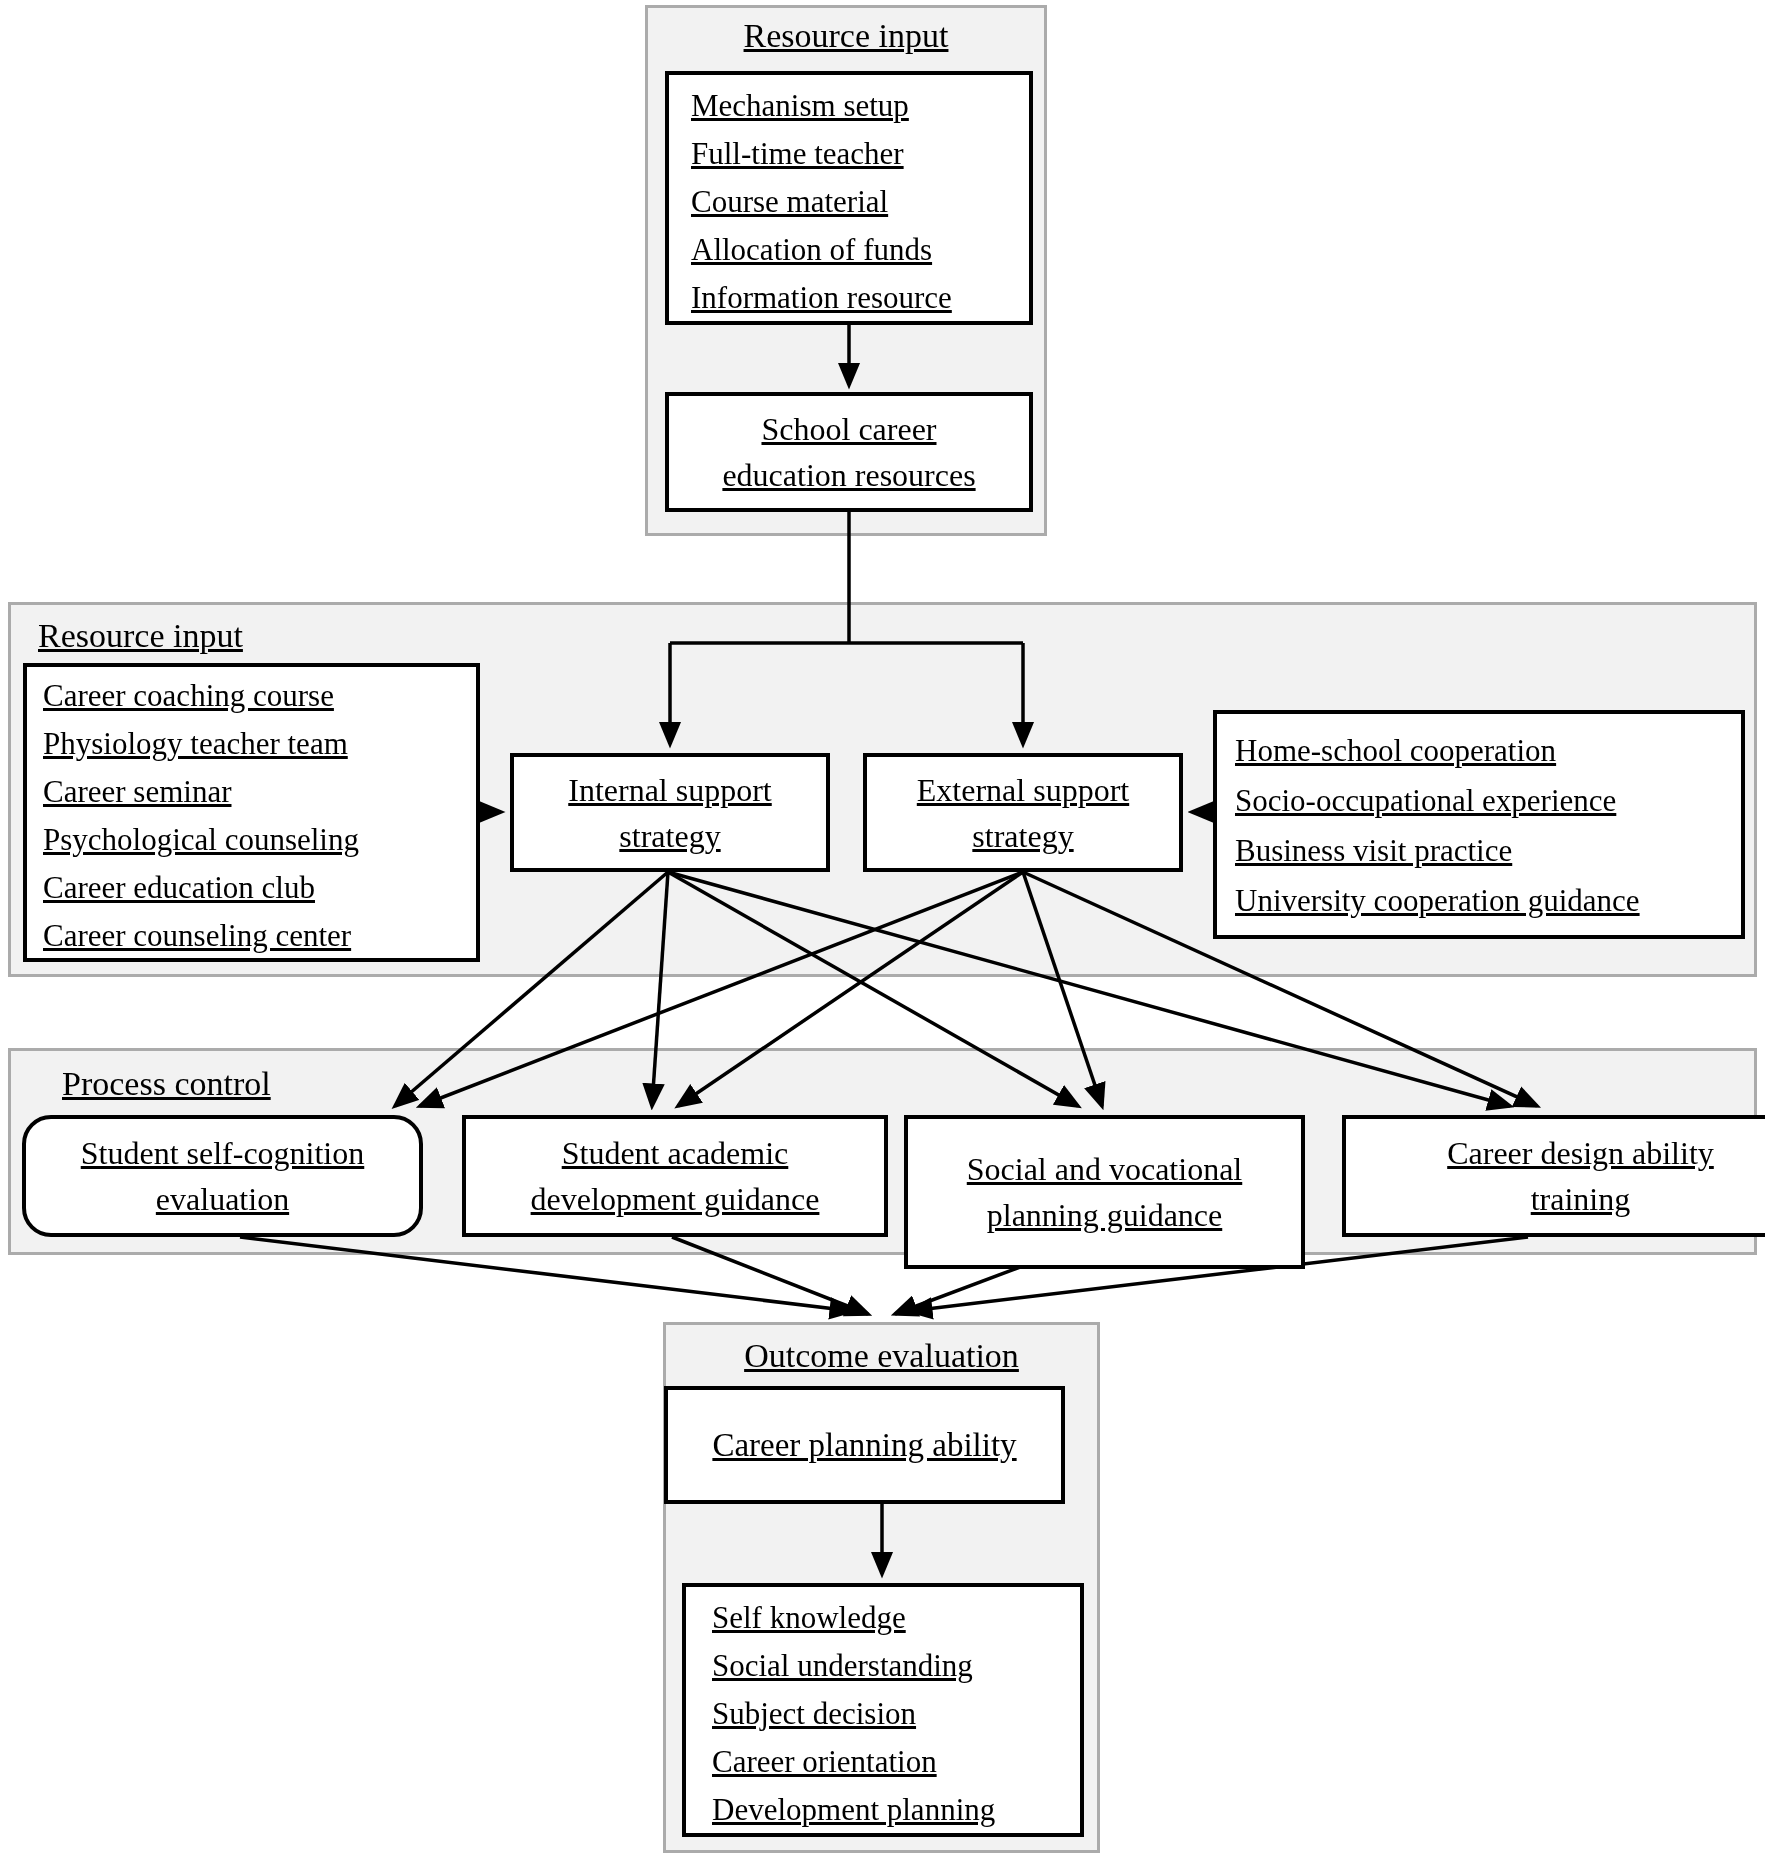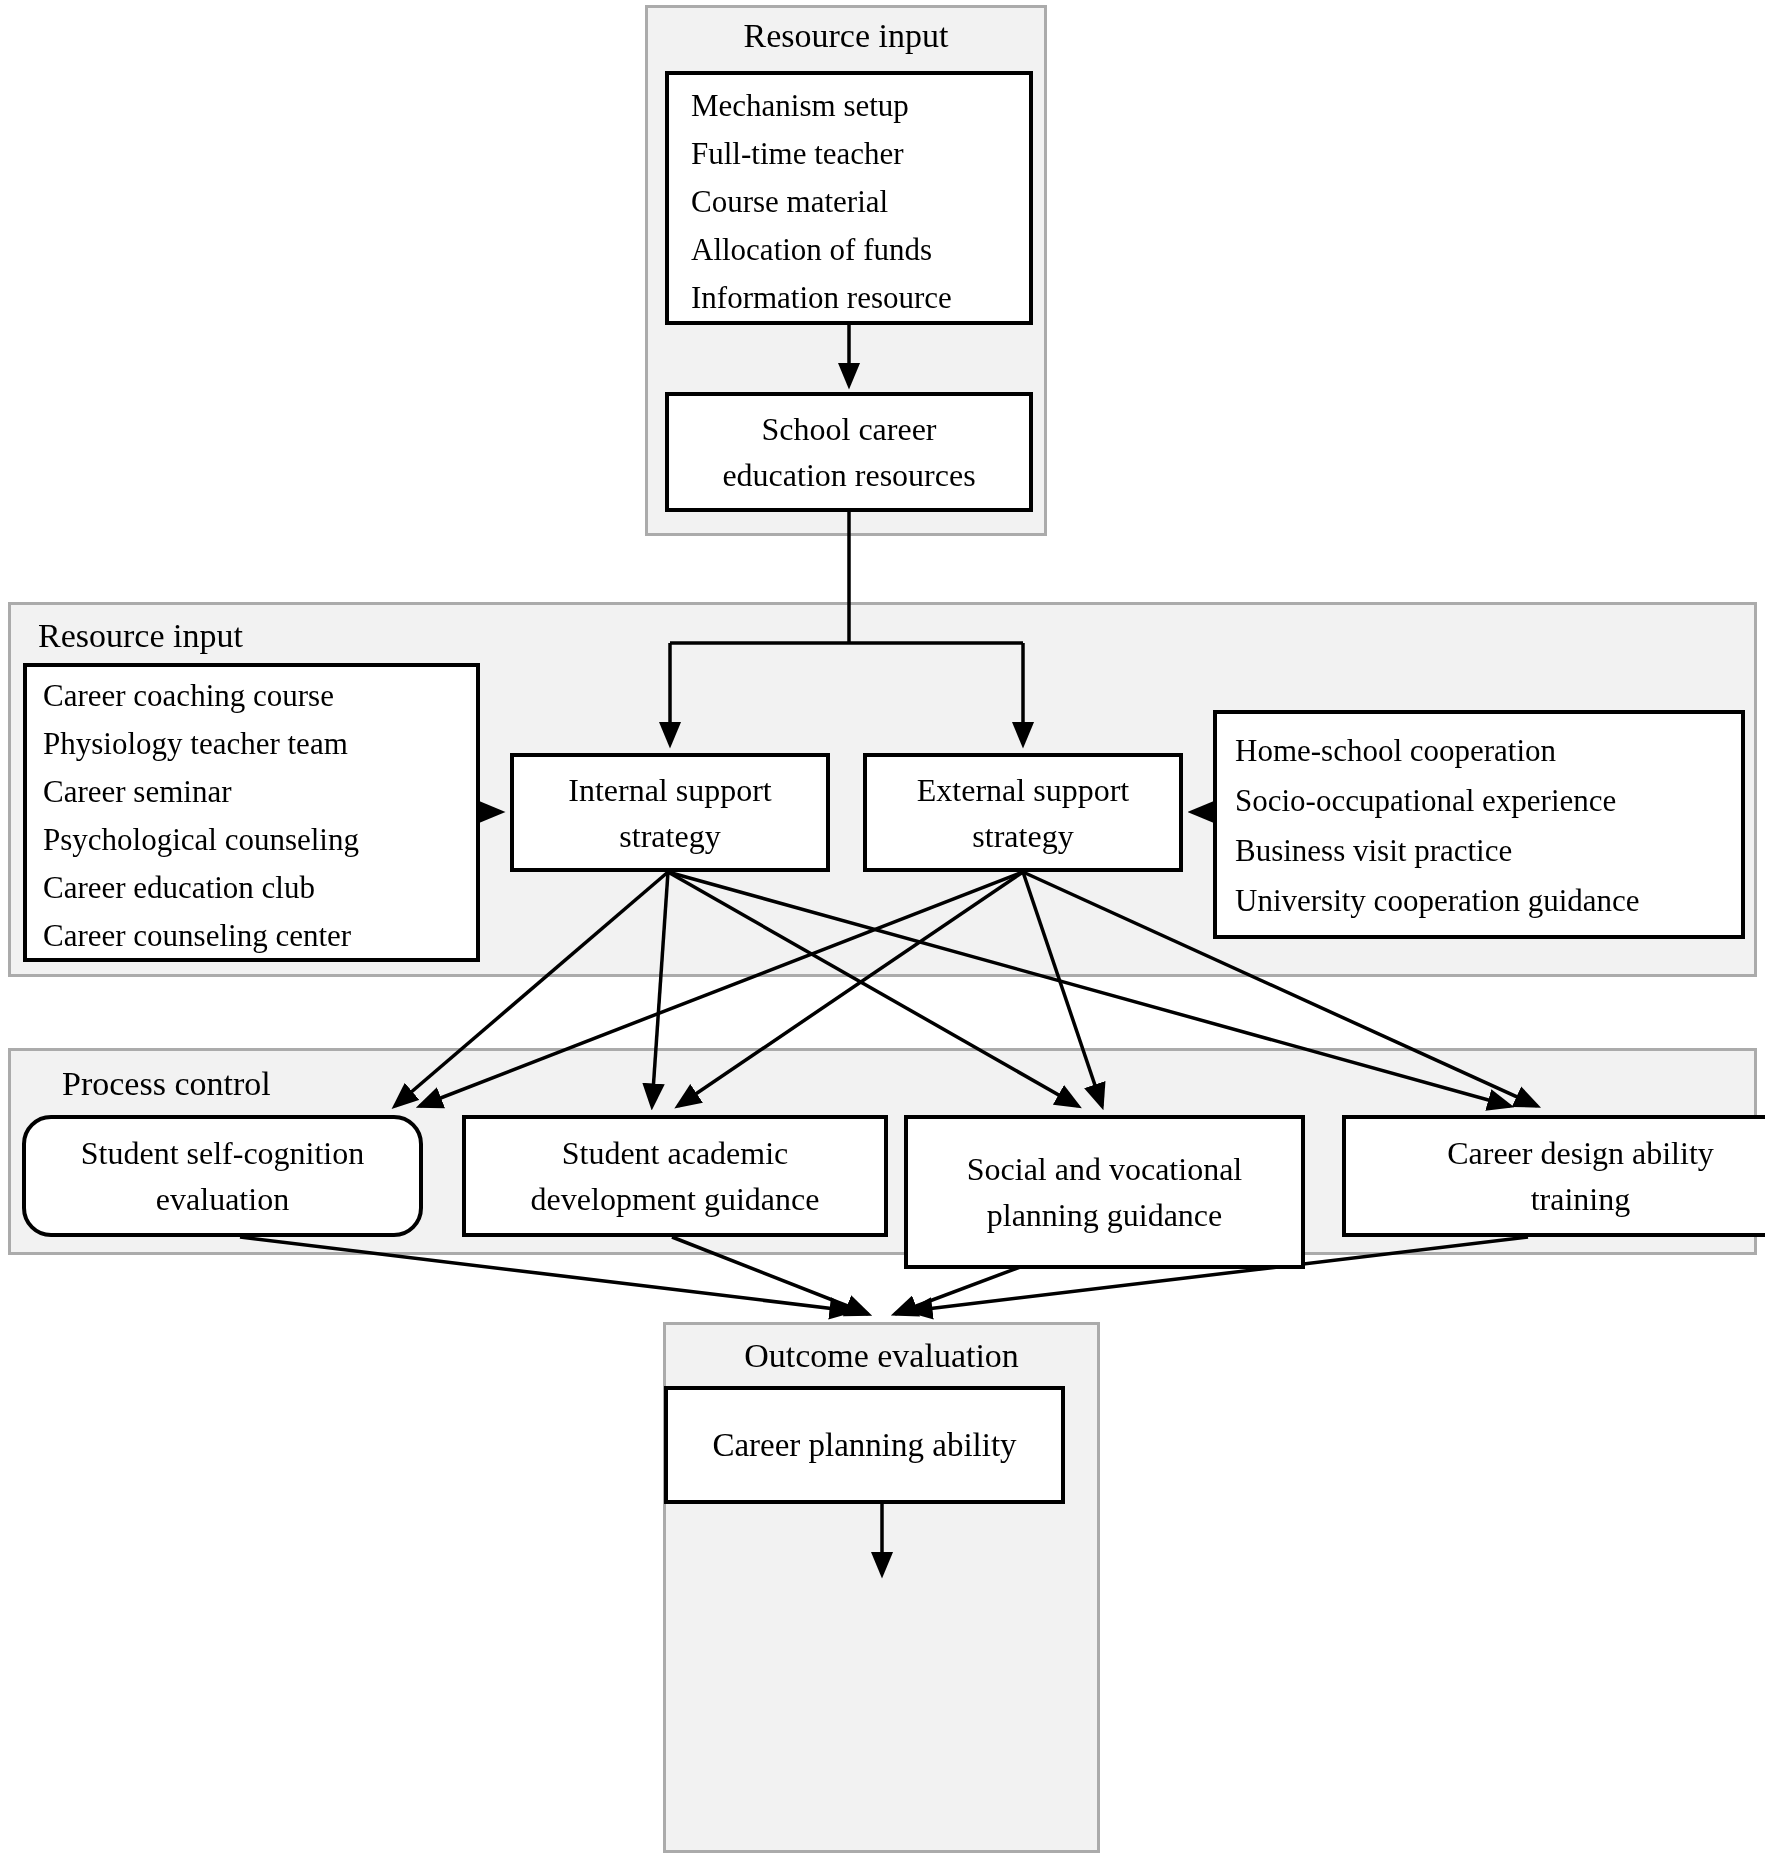--- a/index.html
+++ b/index.html
@@ -13,7 +13,7 @@
   .center{display:flex;align-items:center;justify-content:center;text-align:center;
           font-size:32px;line-height:46px;white-space:pre-line;}
   svg.wires{position:absolute;left:0;top:0;z-index:5;}
-  .box,.ptitle{z-index:10;}
+  .box,.ptitle{z-index:10;text-decoration:underline;}
 </style>
 </head>
 <body>

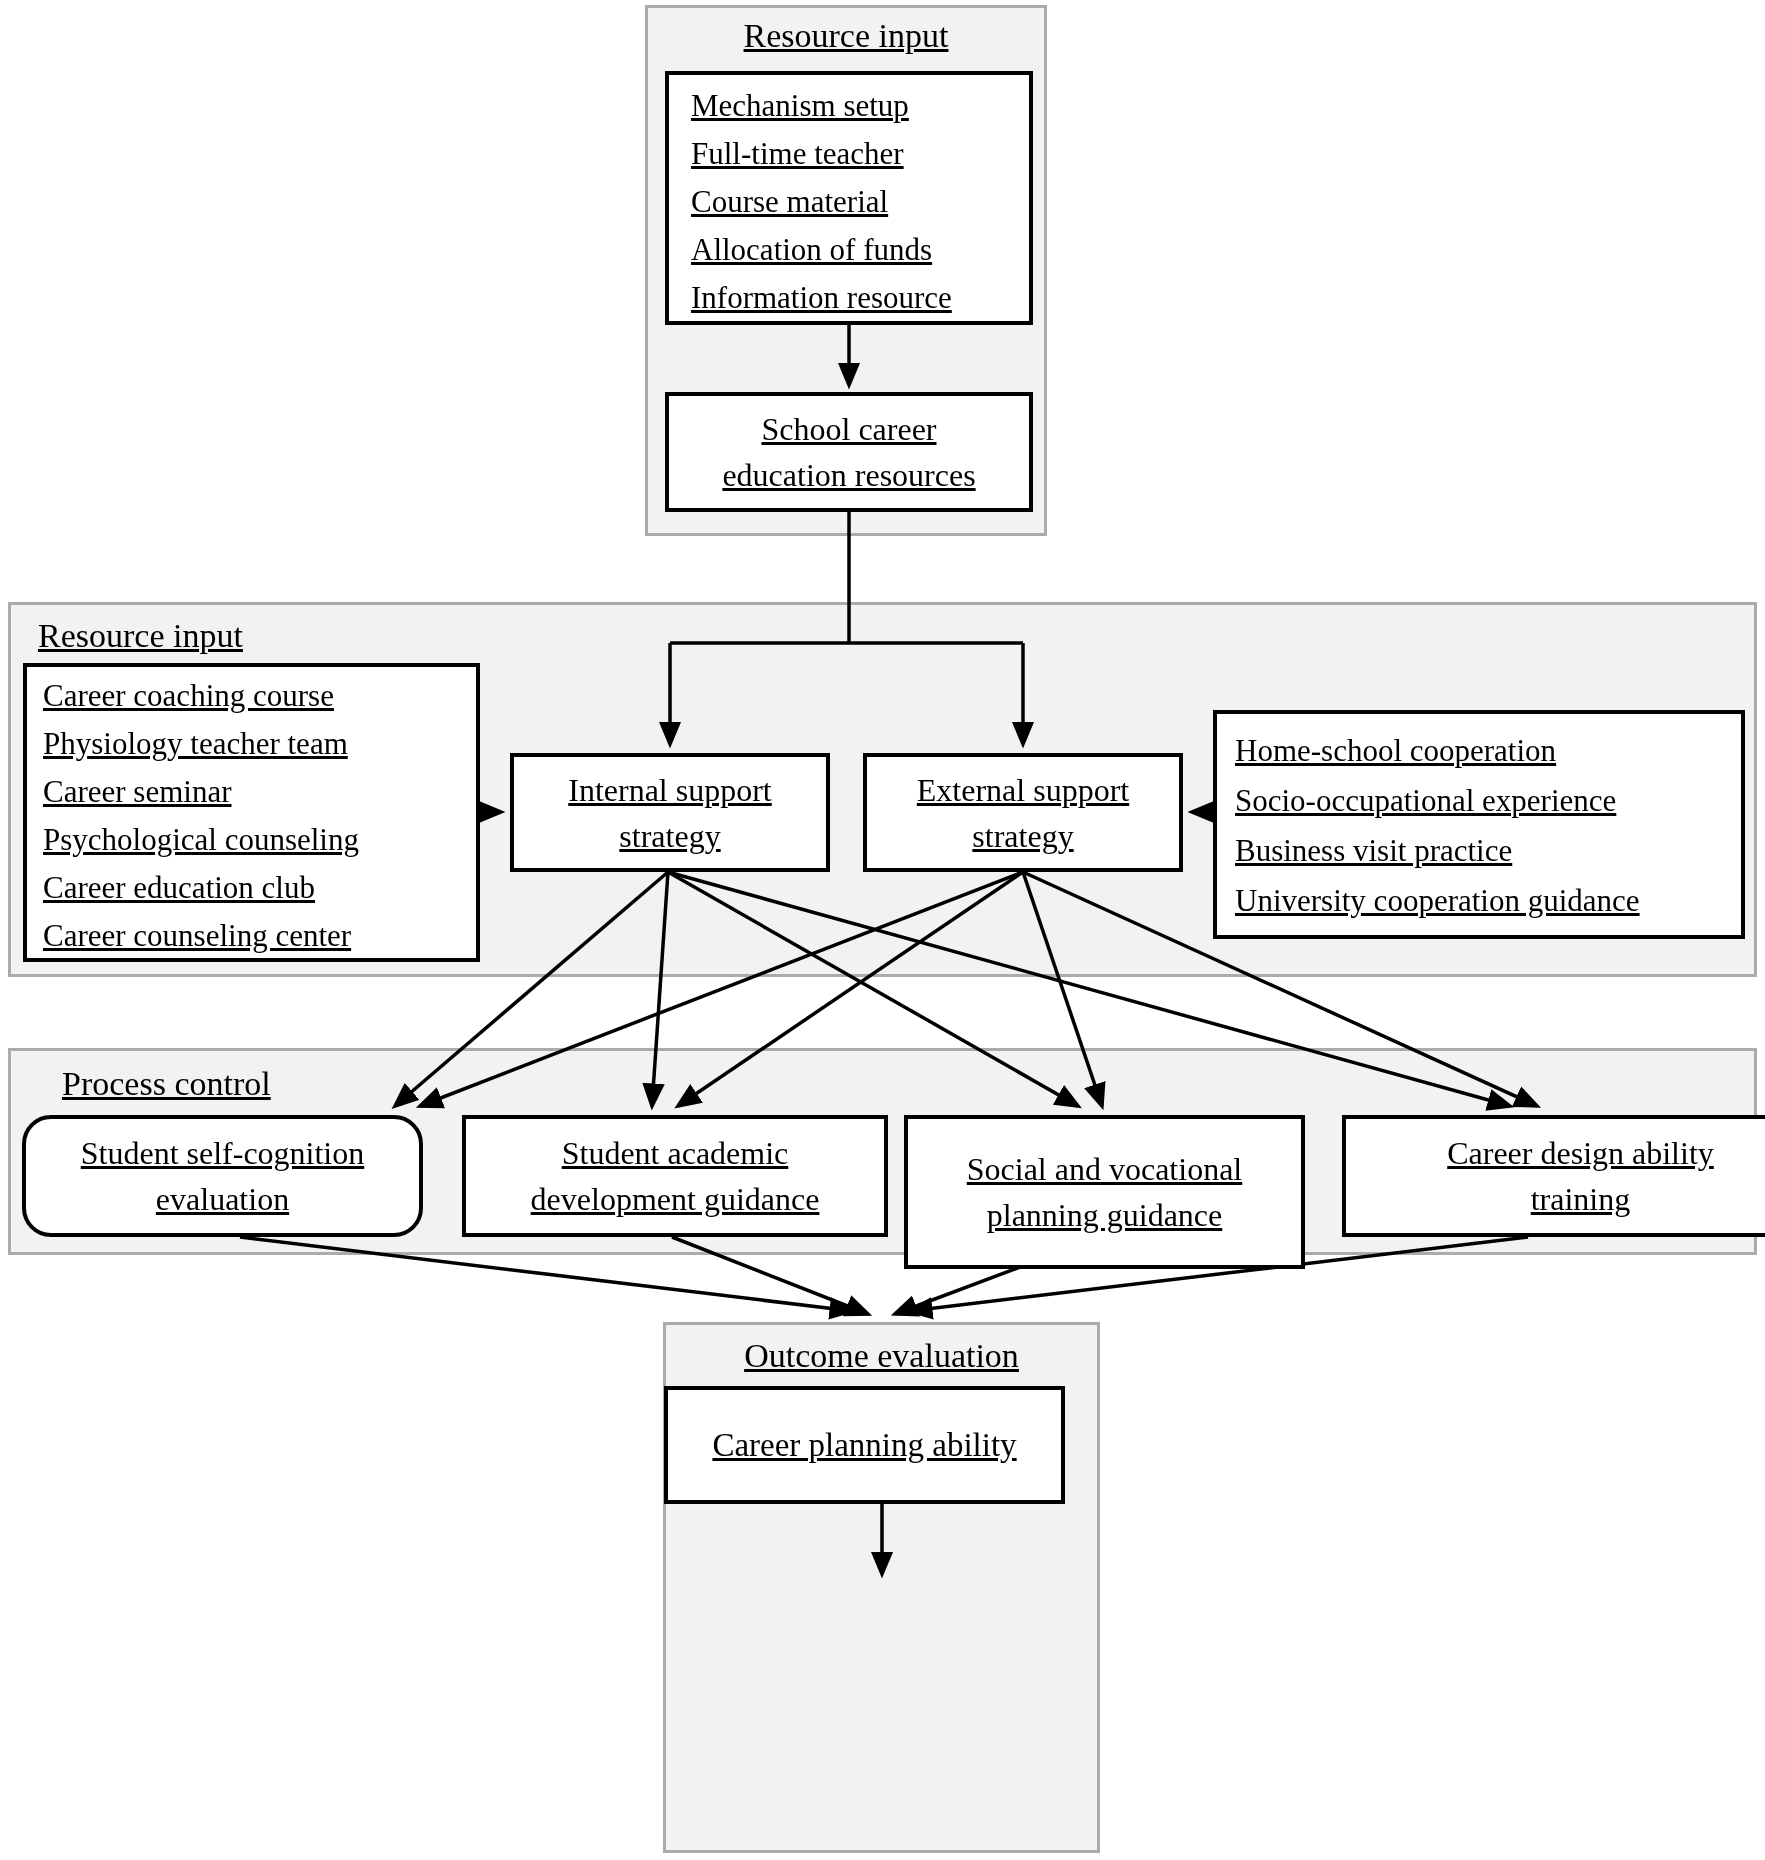--- a/index.html
+++ b/index.html
@@ -96,6 +96,11 @@
 
   <div class="ptitle centered" style="left:663px;top:1334px;width:437px;">Outcome evaluation</div>
   <div class="box center" style="left:664px;top:1386px;width:401px;height:118px;font-size:33px;">Career planning ability</div>
+  <div class="box list" style="left:682px;top:1583px;width:402px;height:254px;padding:7px 8px 0 26px;">Self knowledge
+Social understanding
+Subject decision
+Career orientation
+Development planning</div>
 
 </div>
 

